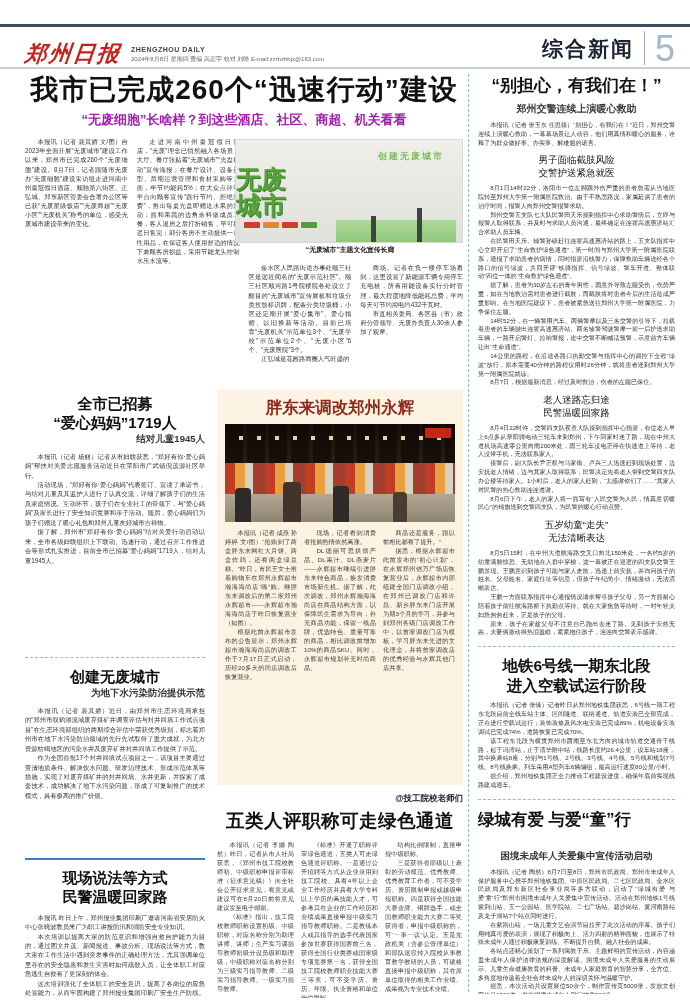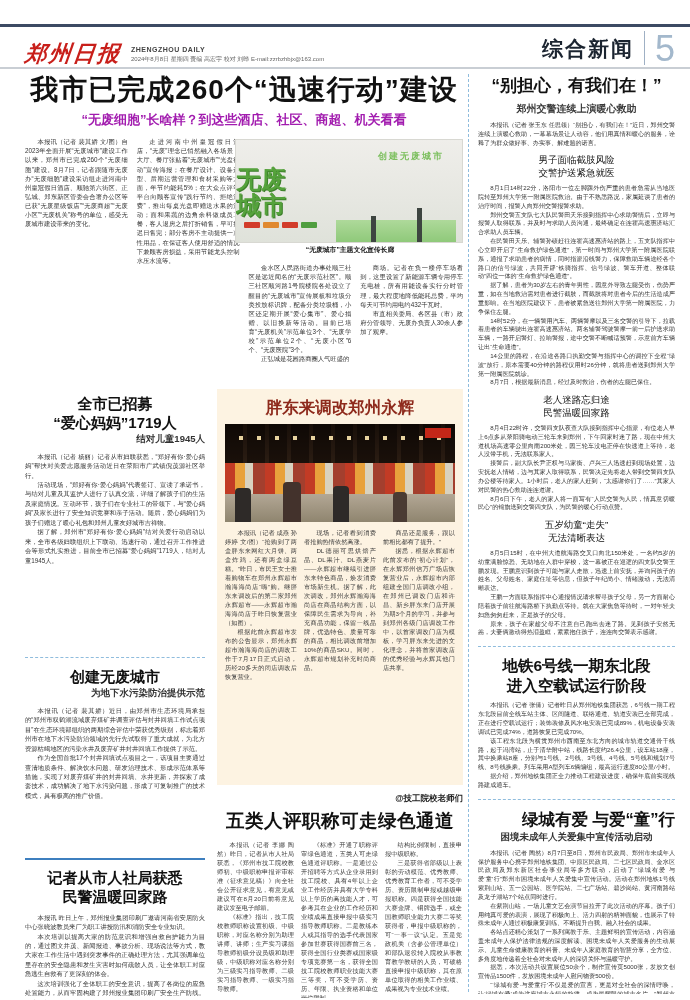--- a/index.html
+++ b/index.html
@@ -83,7 +83,7 @@
   .metro{border-top:1px dashed #8fbcdd;margin-top:9px;padding-top:9px;}
   .metro-title{font-size:15.5px;font-weight:bold;text-align:center;color:#111;line-height:1.3;}
   .love{border-top:1px dashed #8fbcdd;margin-top:9px;padding-top:9px;}
-  .love-title{font-size:16.5px;font-weight:bold;text-align:right;color:#111;}
+  .love-title{font-size:16.5px;font-weight:bold;text-align:left;color:#111;}
   .love-sub{font-size:9.5px;font-weight:bold;text-align:center;color:#333;margin-top:0;}
 </style>
 </head>

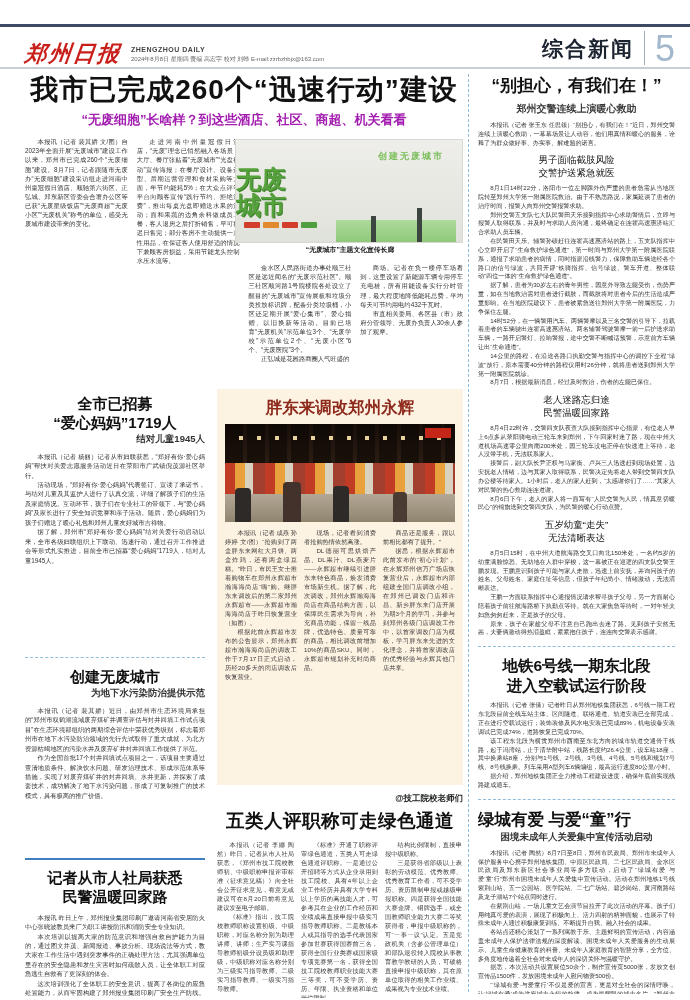--- a/index.html
+++ b/index.html
@@ -84,7 +84,7 @@
   .metro-title{font-size:15.5px;font-weight:bold;text-align:center;color:#111;line-height:1.3;}
   .love{border-top:1px dashed #8fbcdd;margin-top:9px;padding-top:9px;}
   .love-title{font-size:16.5px;font-weight:bold;text-align:left;color:#111;}
-  .love-sub{font-size:9.5px;font-weight:bold;text-align:center;color:#333;margin-top:0;}
+  .love-sub{font-size:9.5px;font-weight:bold;text-align:center;color:#333;margin-top:19px;}
 </style>
 </head>
 <body>

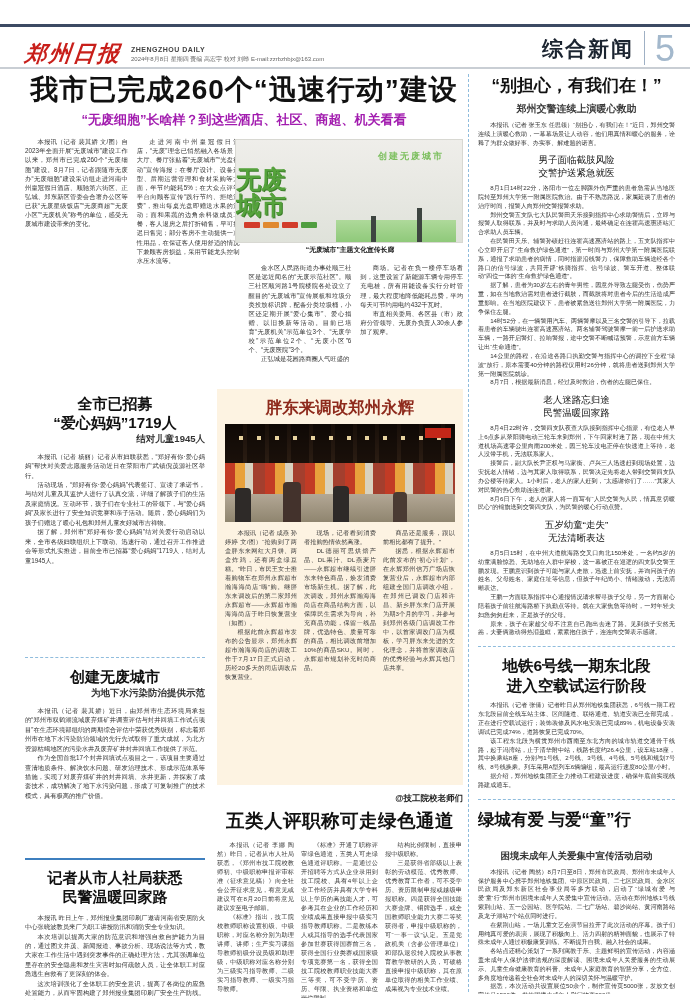--- a/index.html
+++ b/index.html
@@ -170,7 +170,7 @@
         </div>
         <div class="news-box box-train">
           <div class="bx-title">
-            <div>记者从市人社局获悉</div>
+            <div>现场说法等方式</div>
             <div>民警温暖回家路</div>
           </div>
           <div class="bx-body">

